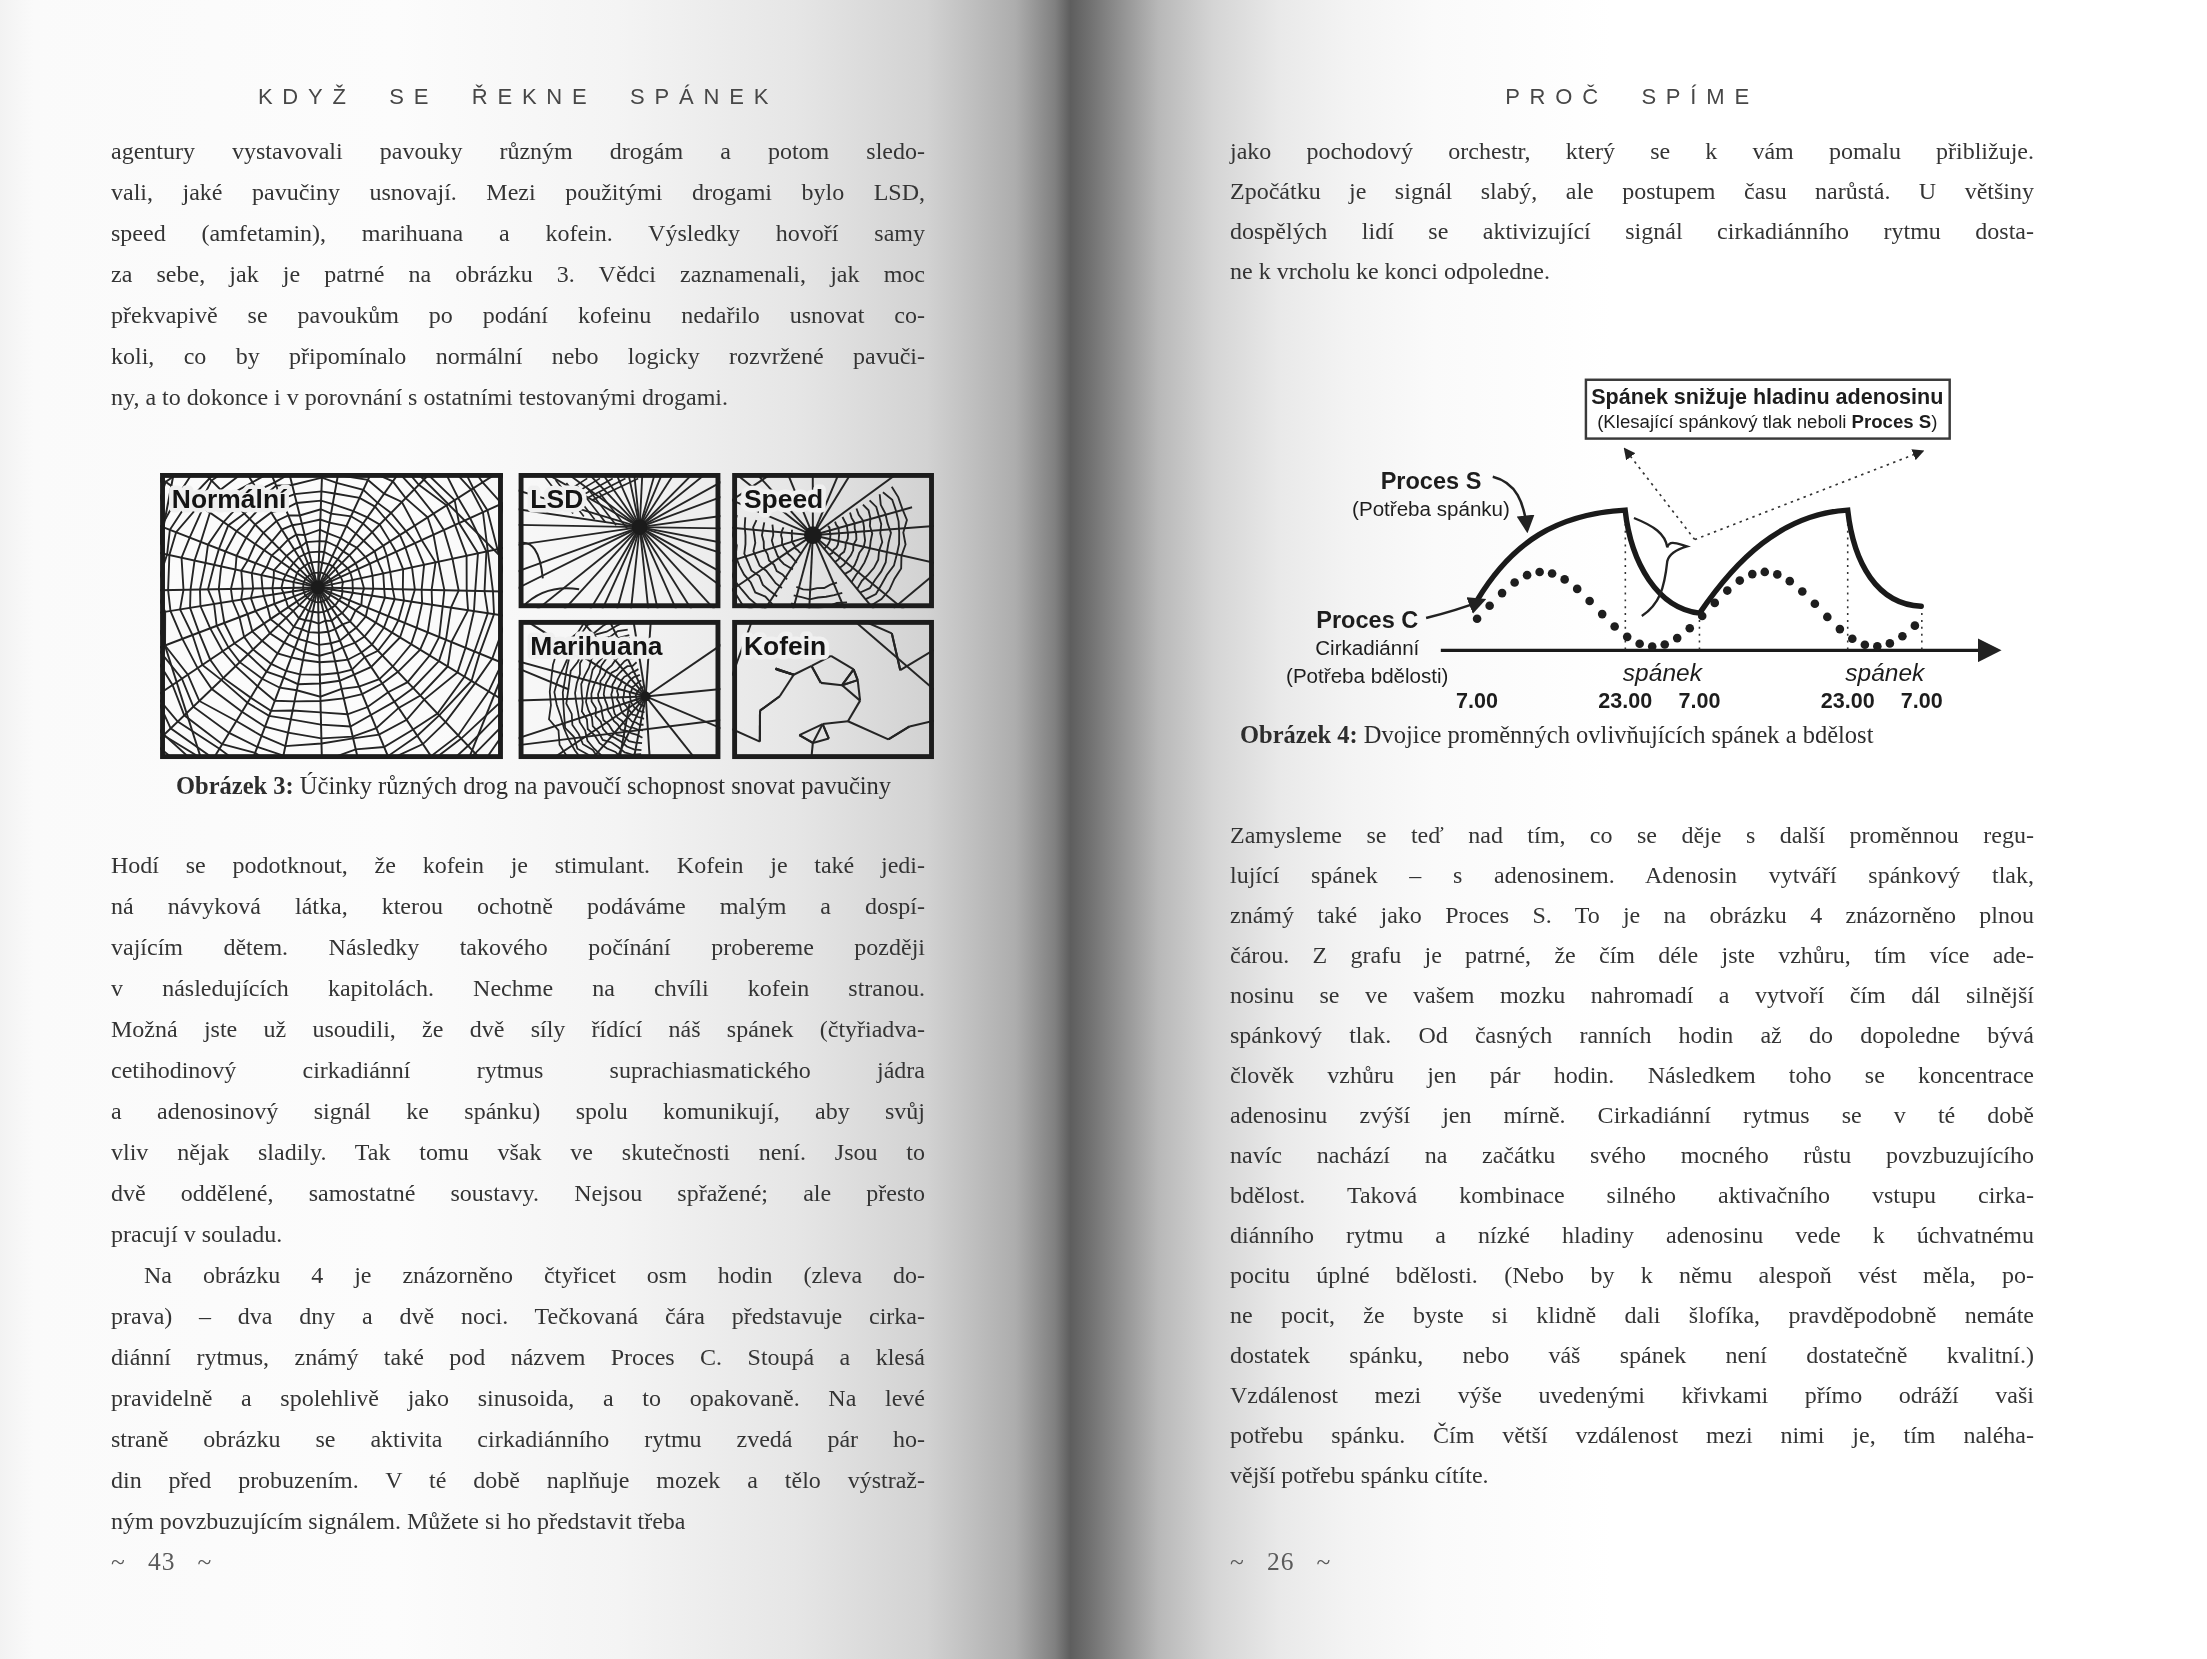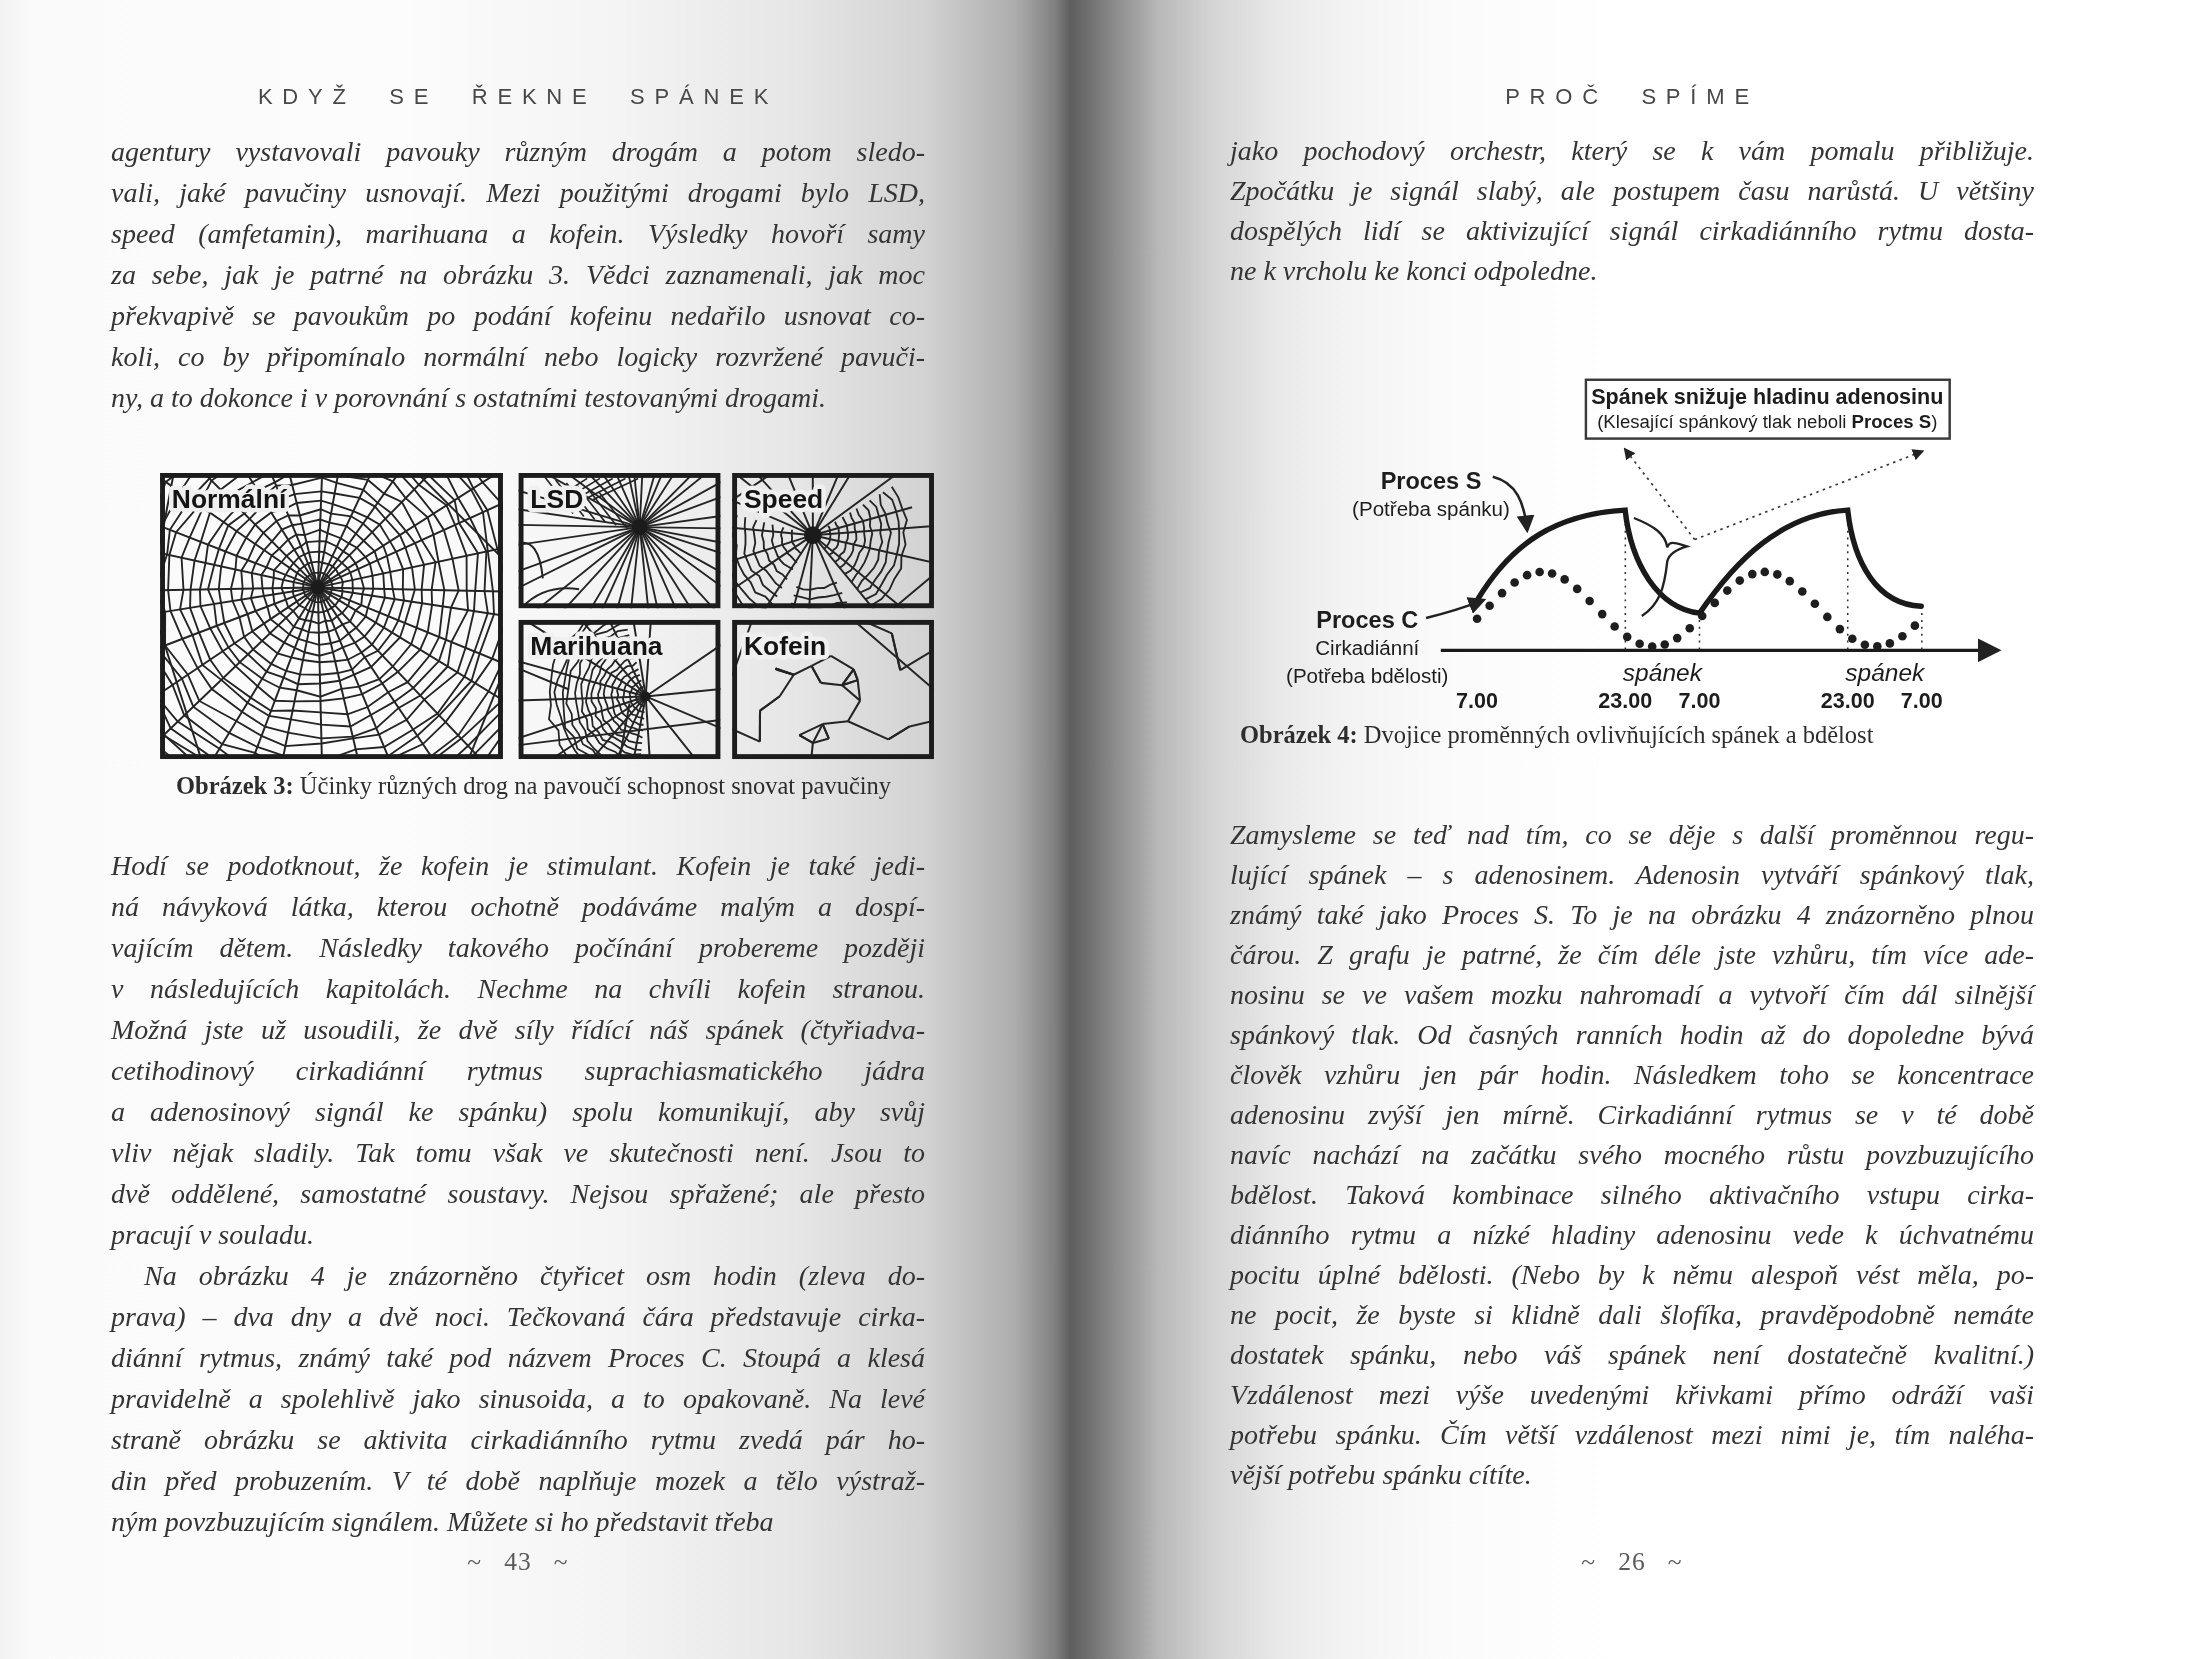--- a/index.html
+++ b/index.html
@@ -17,7 +17,7 @@
     font-family:"Liberation Sans",sans-serif;font-size:22px;font-weight:400;
     letter-spacing:9.8px;word-spacing:17.6px;color:#474747;text-align:center;
   }
-  .body{font-size:28px;color:#343434;font-style:italic;}
+  .body{font-size:24px;color:#343434;}
   .lbody{line-height:41px;}
   .rbody{line-height:40px;}
   .ln{text-align:justify;text-align-last:justify;}

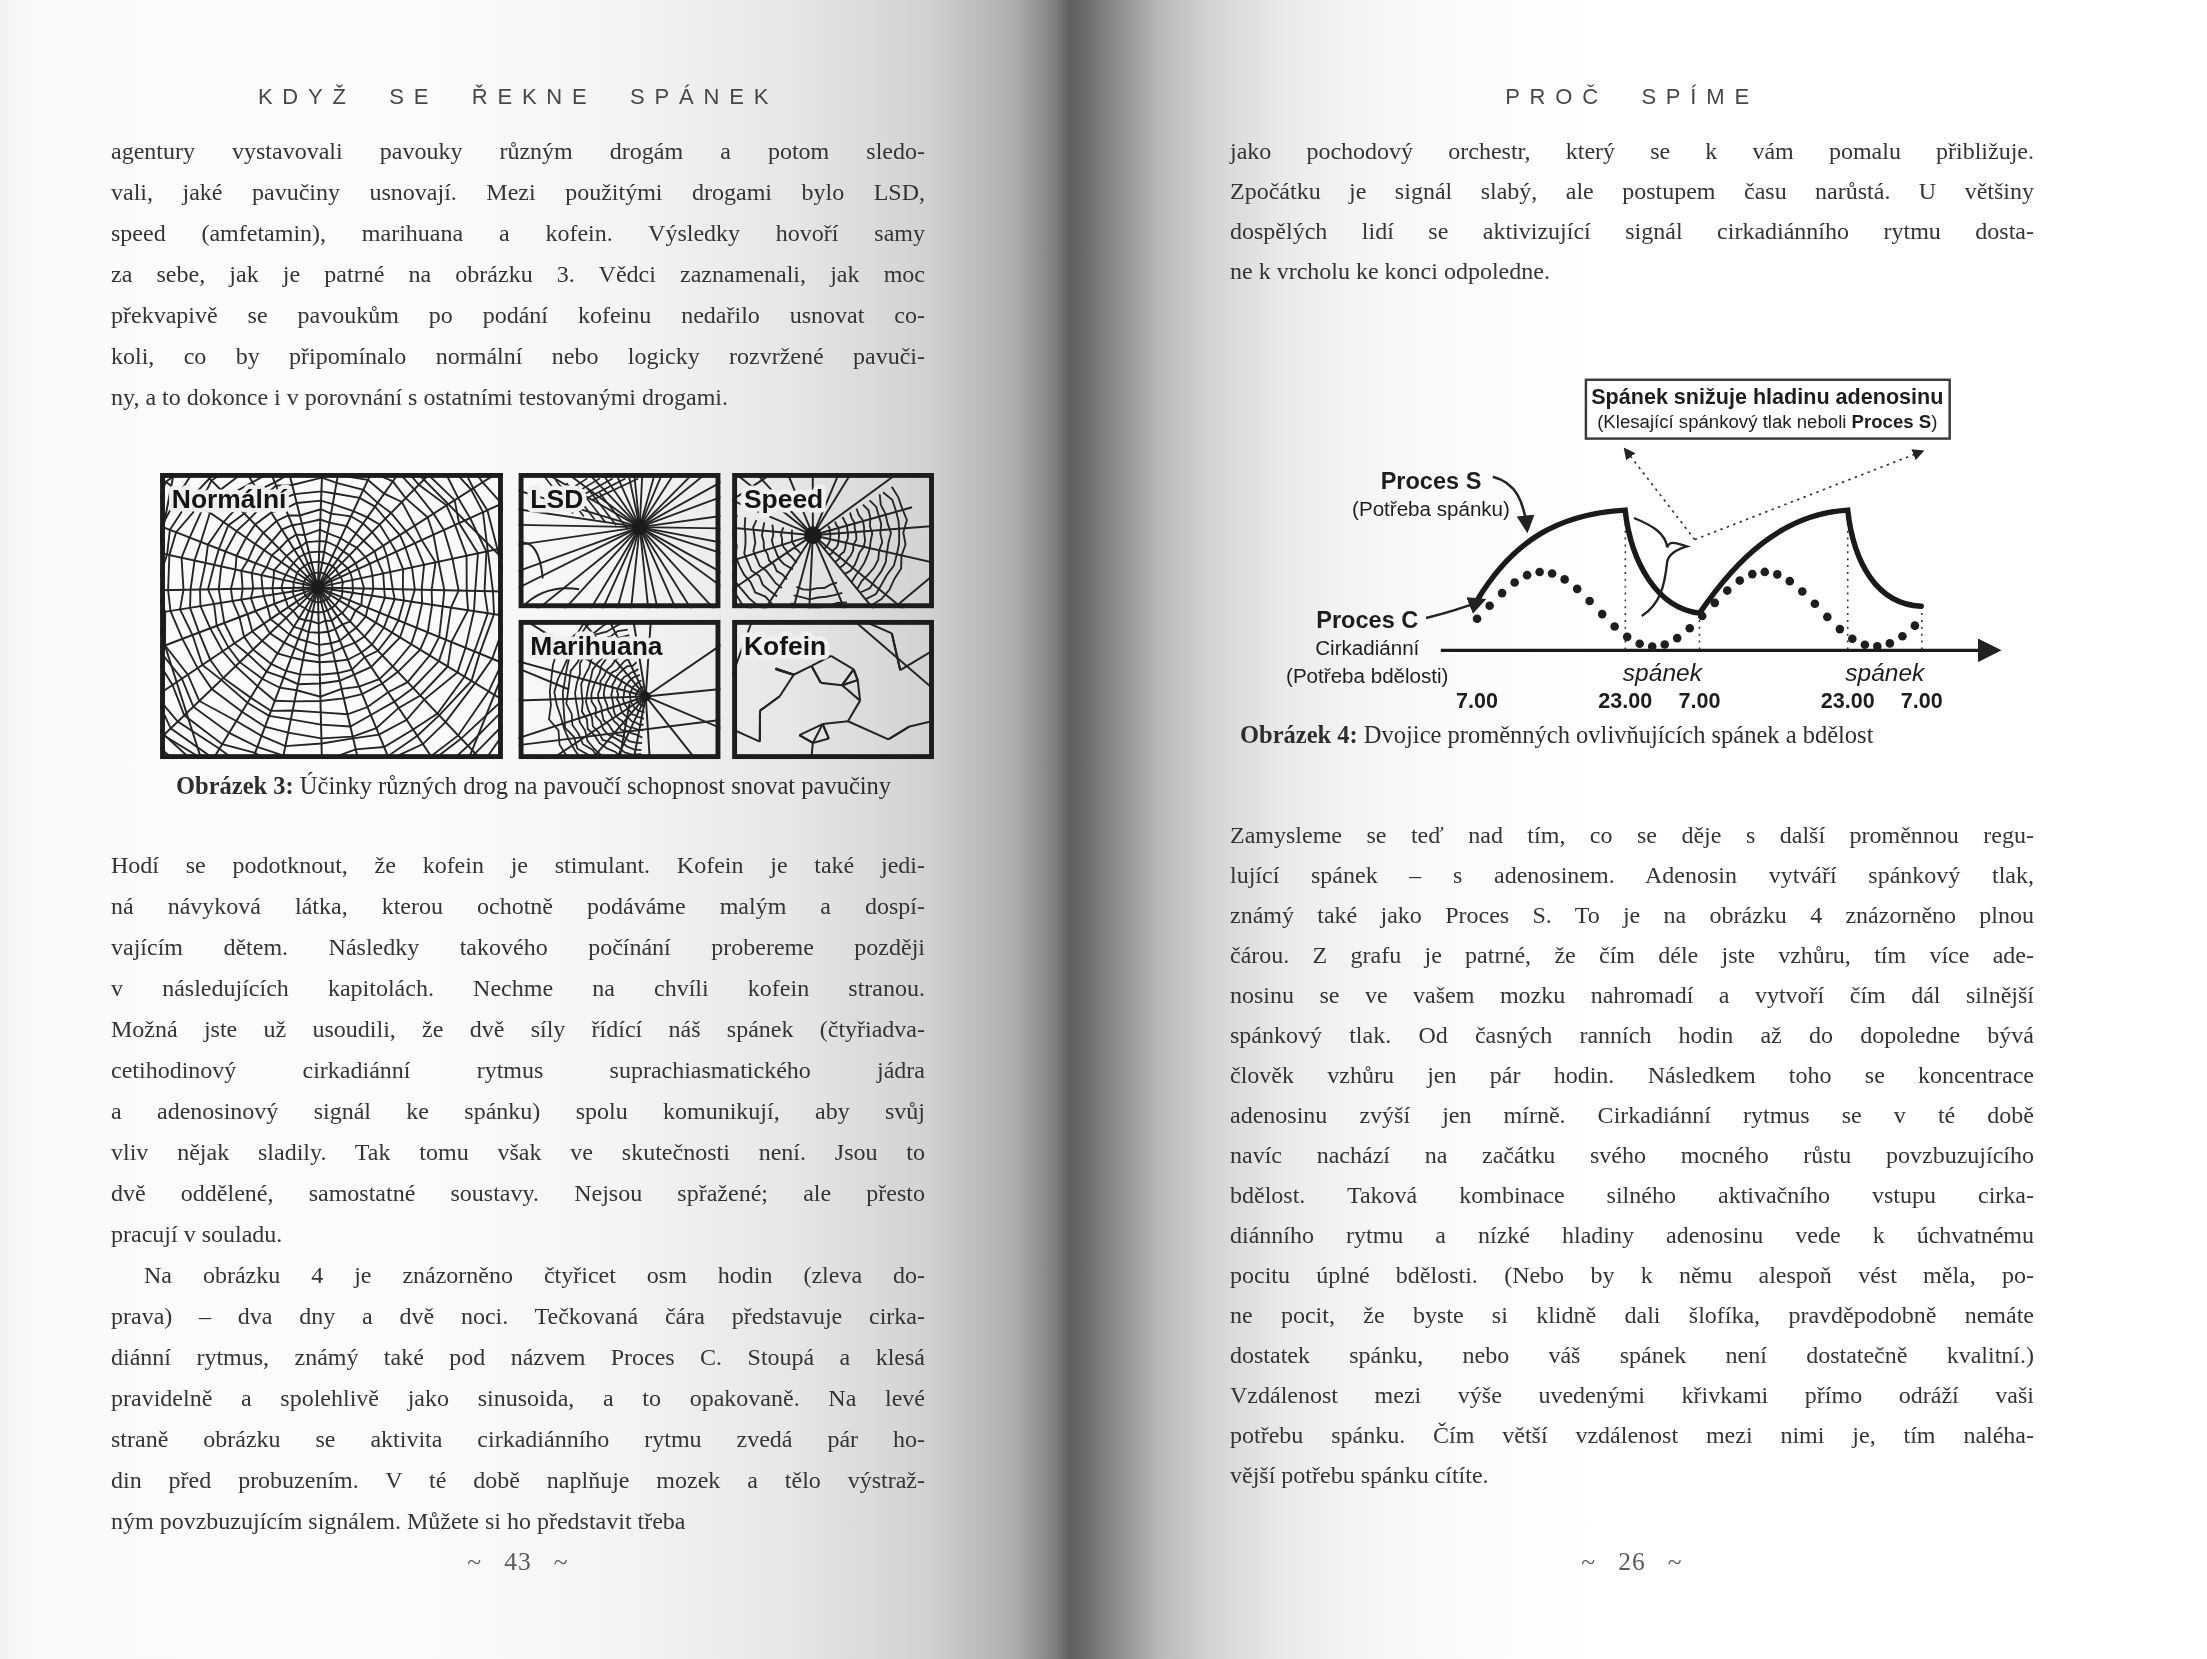--- a/index.html
+++ b/index.html
@@ -25,7 +25,7 @@
   .ln.ind{text-indent:33px;}
   .caption{font-size:24.5px;color:#2d2d2d;}
   .caption b{font-weight:bold;}
-  .folio{font-size:25.5px;color:#5a5a5a;text-align:center;white-space:pre;letter-spacing:1px;}
+  .folio{font-size:25.5px;color:#5a5a5a;text-align:left;white-space:pre;letter-spacing:1px;}
   .pborder{fill:none;stroke:#1c1c1c;stroke-width:5;}
   .weblabel{
     font-family:"Liberation Sans",sans-serif;font-weight:bold;font-size:27px;fill:#141414;

